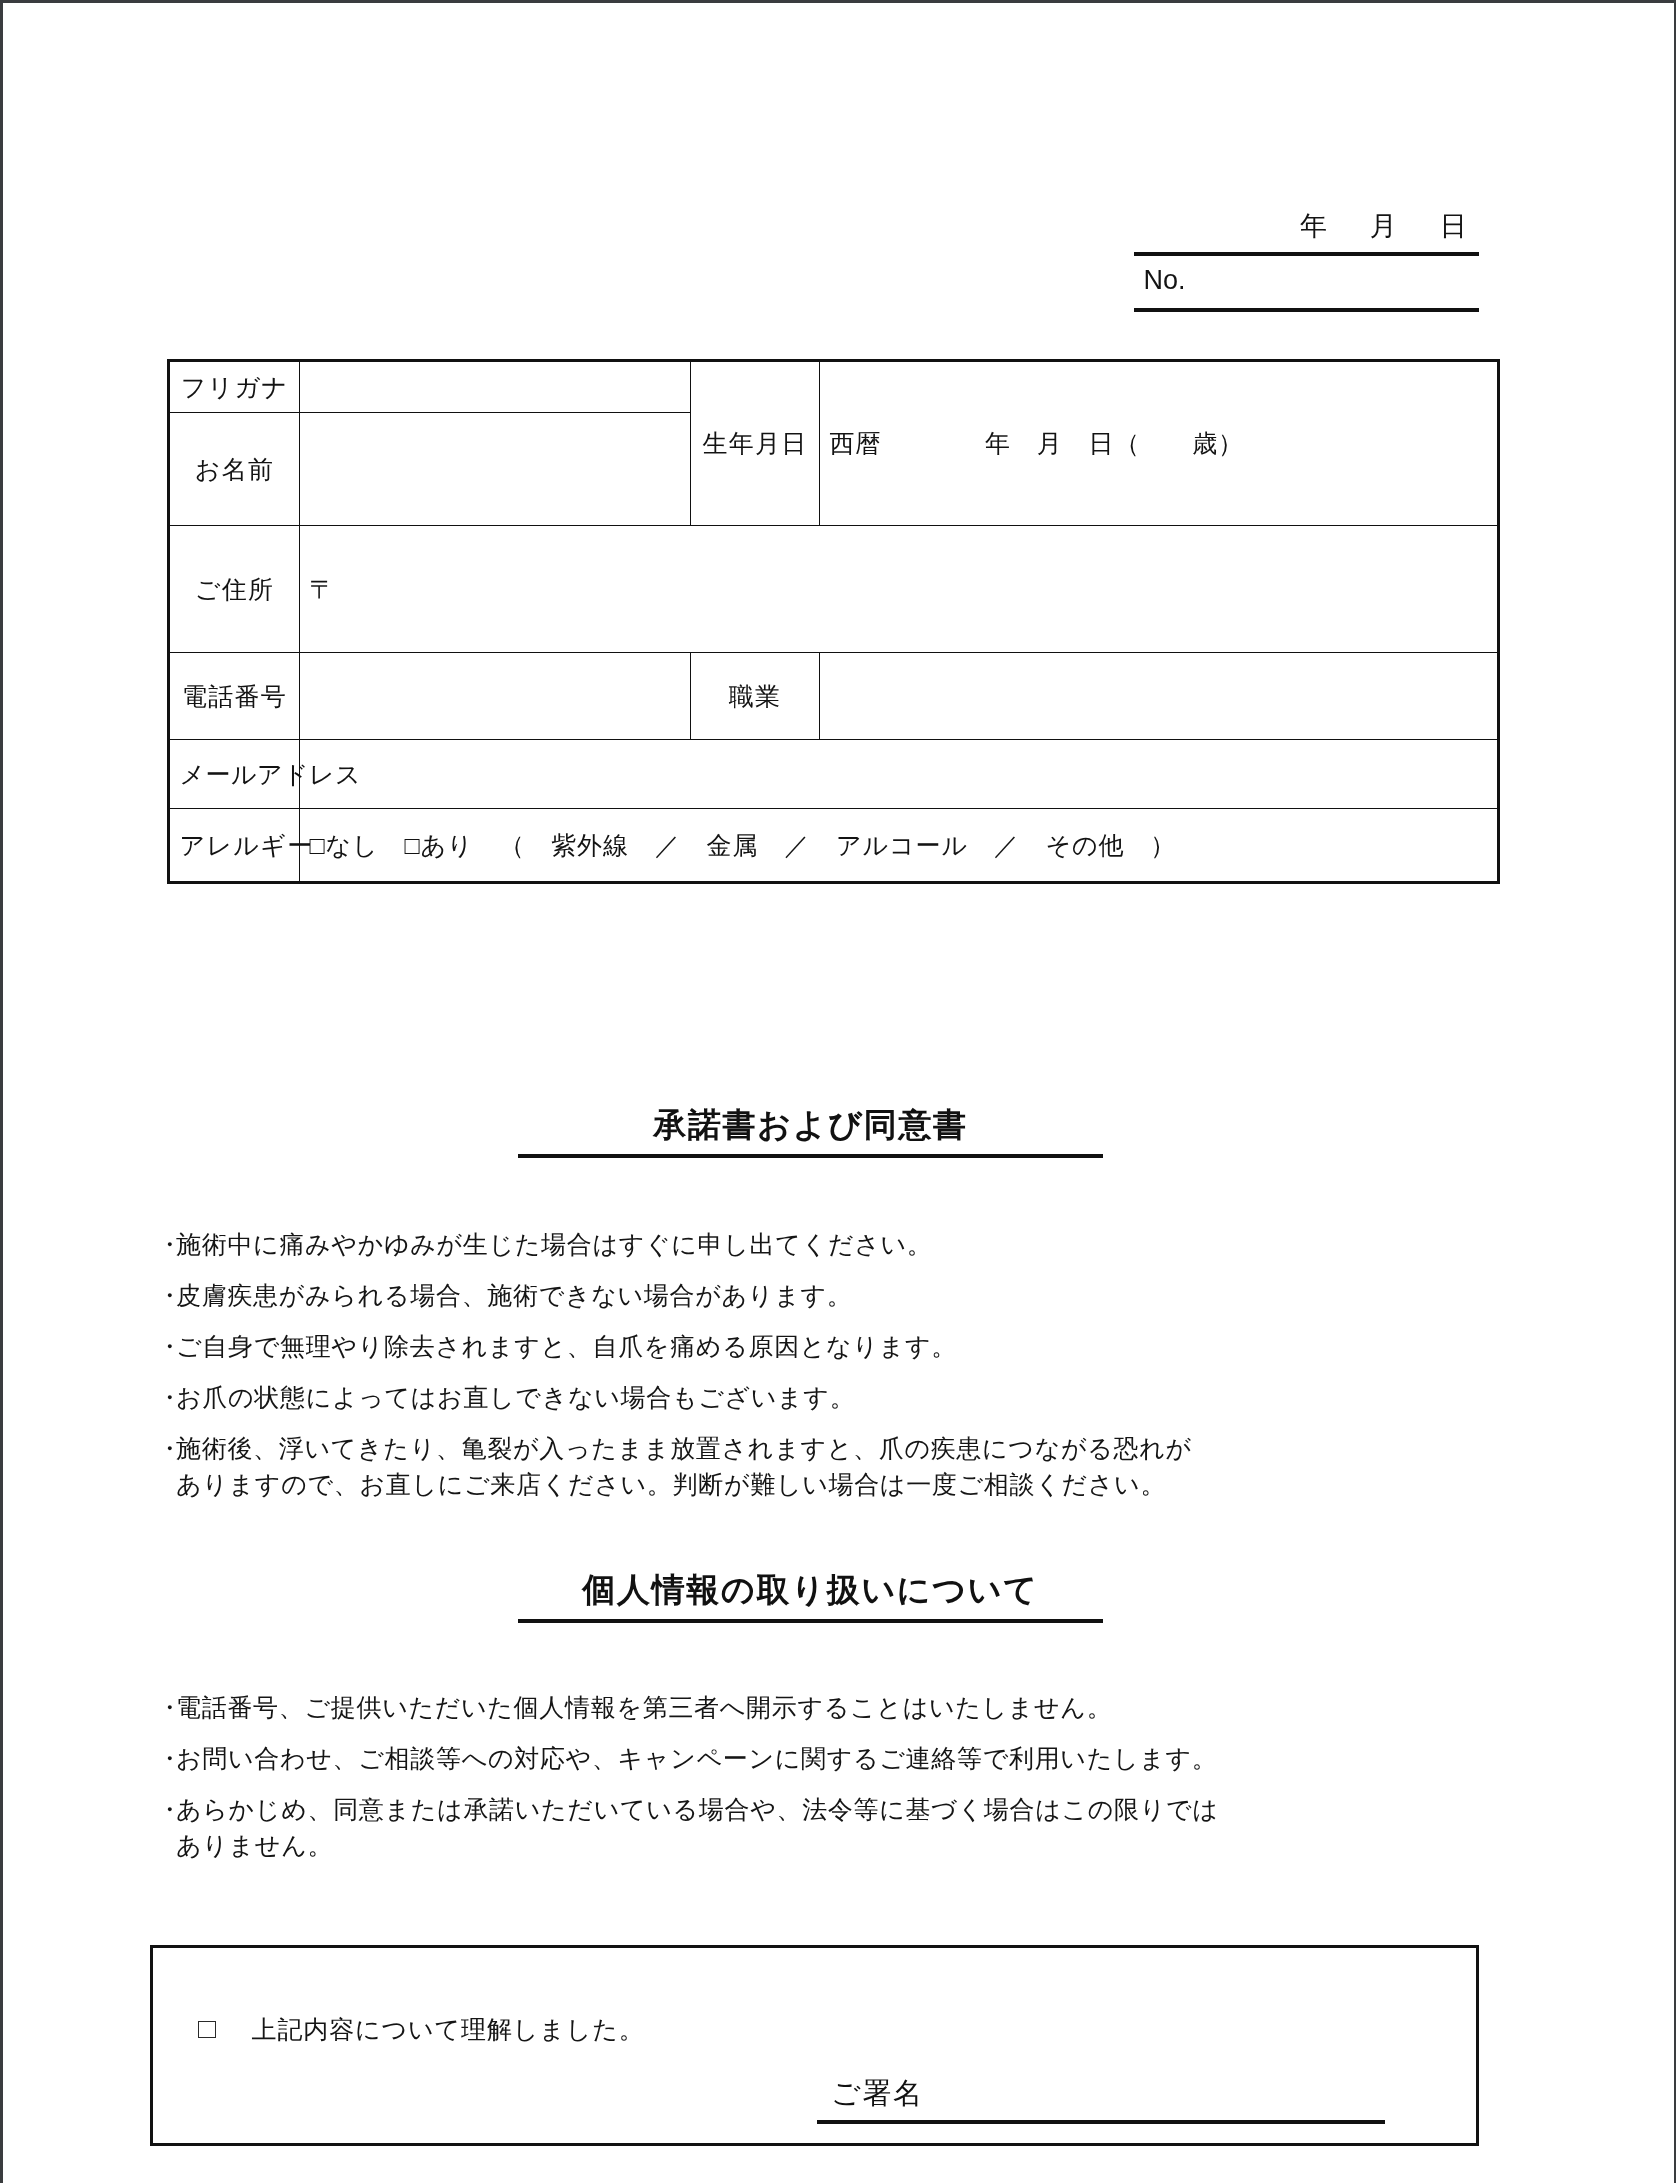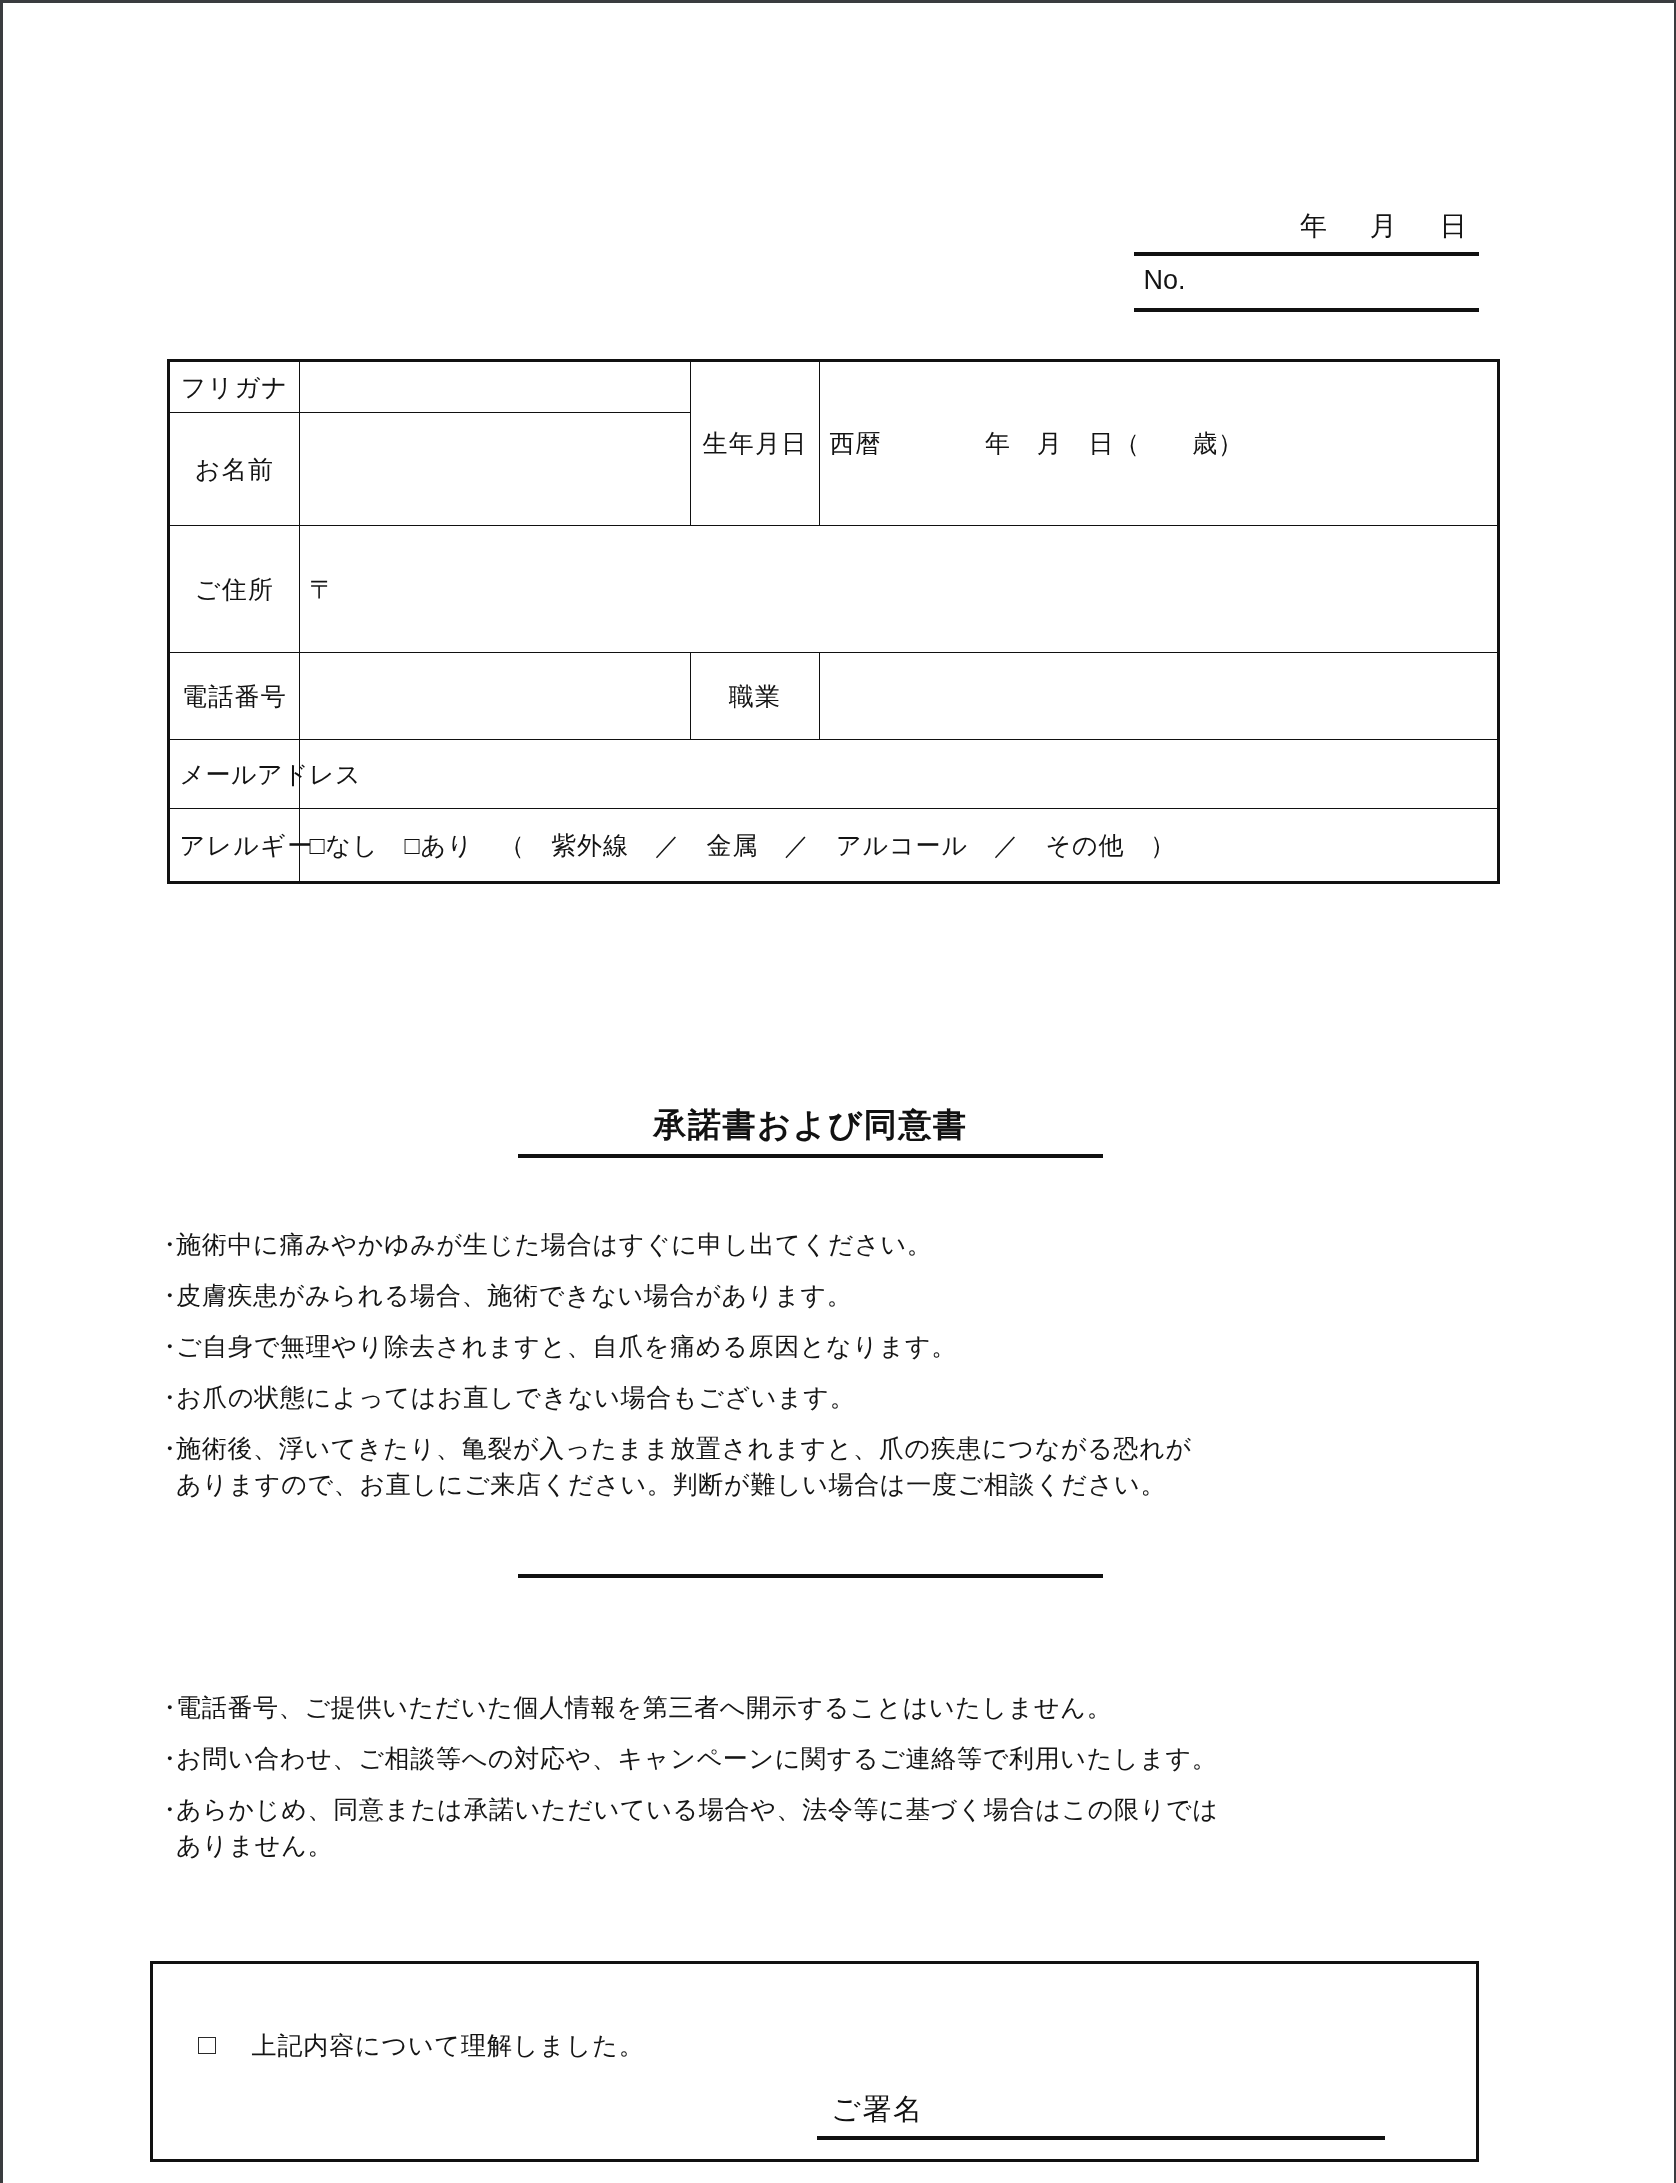--- a/index.html
+++ b/index.html
@@ -298,6 +298,7 @@
     </div>
 
     <div class="section-head" id="privacy-head">
+      <span class="head-text">個人情報の取り扱いについて</span>
       <div class="head-rule"></div>
     </div>
 

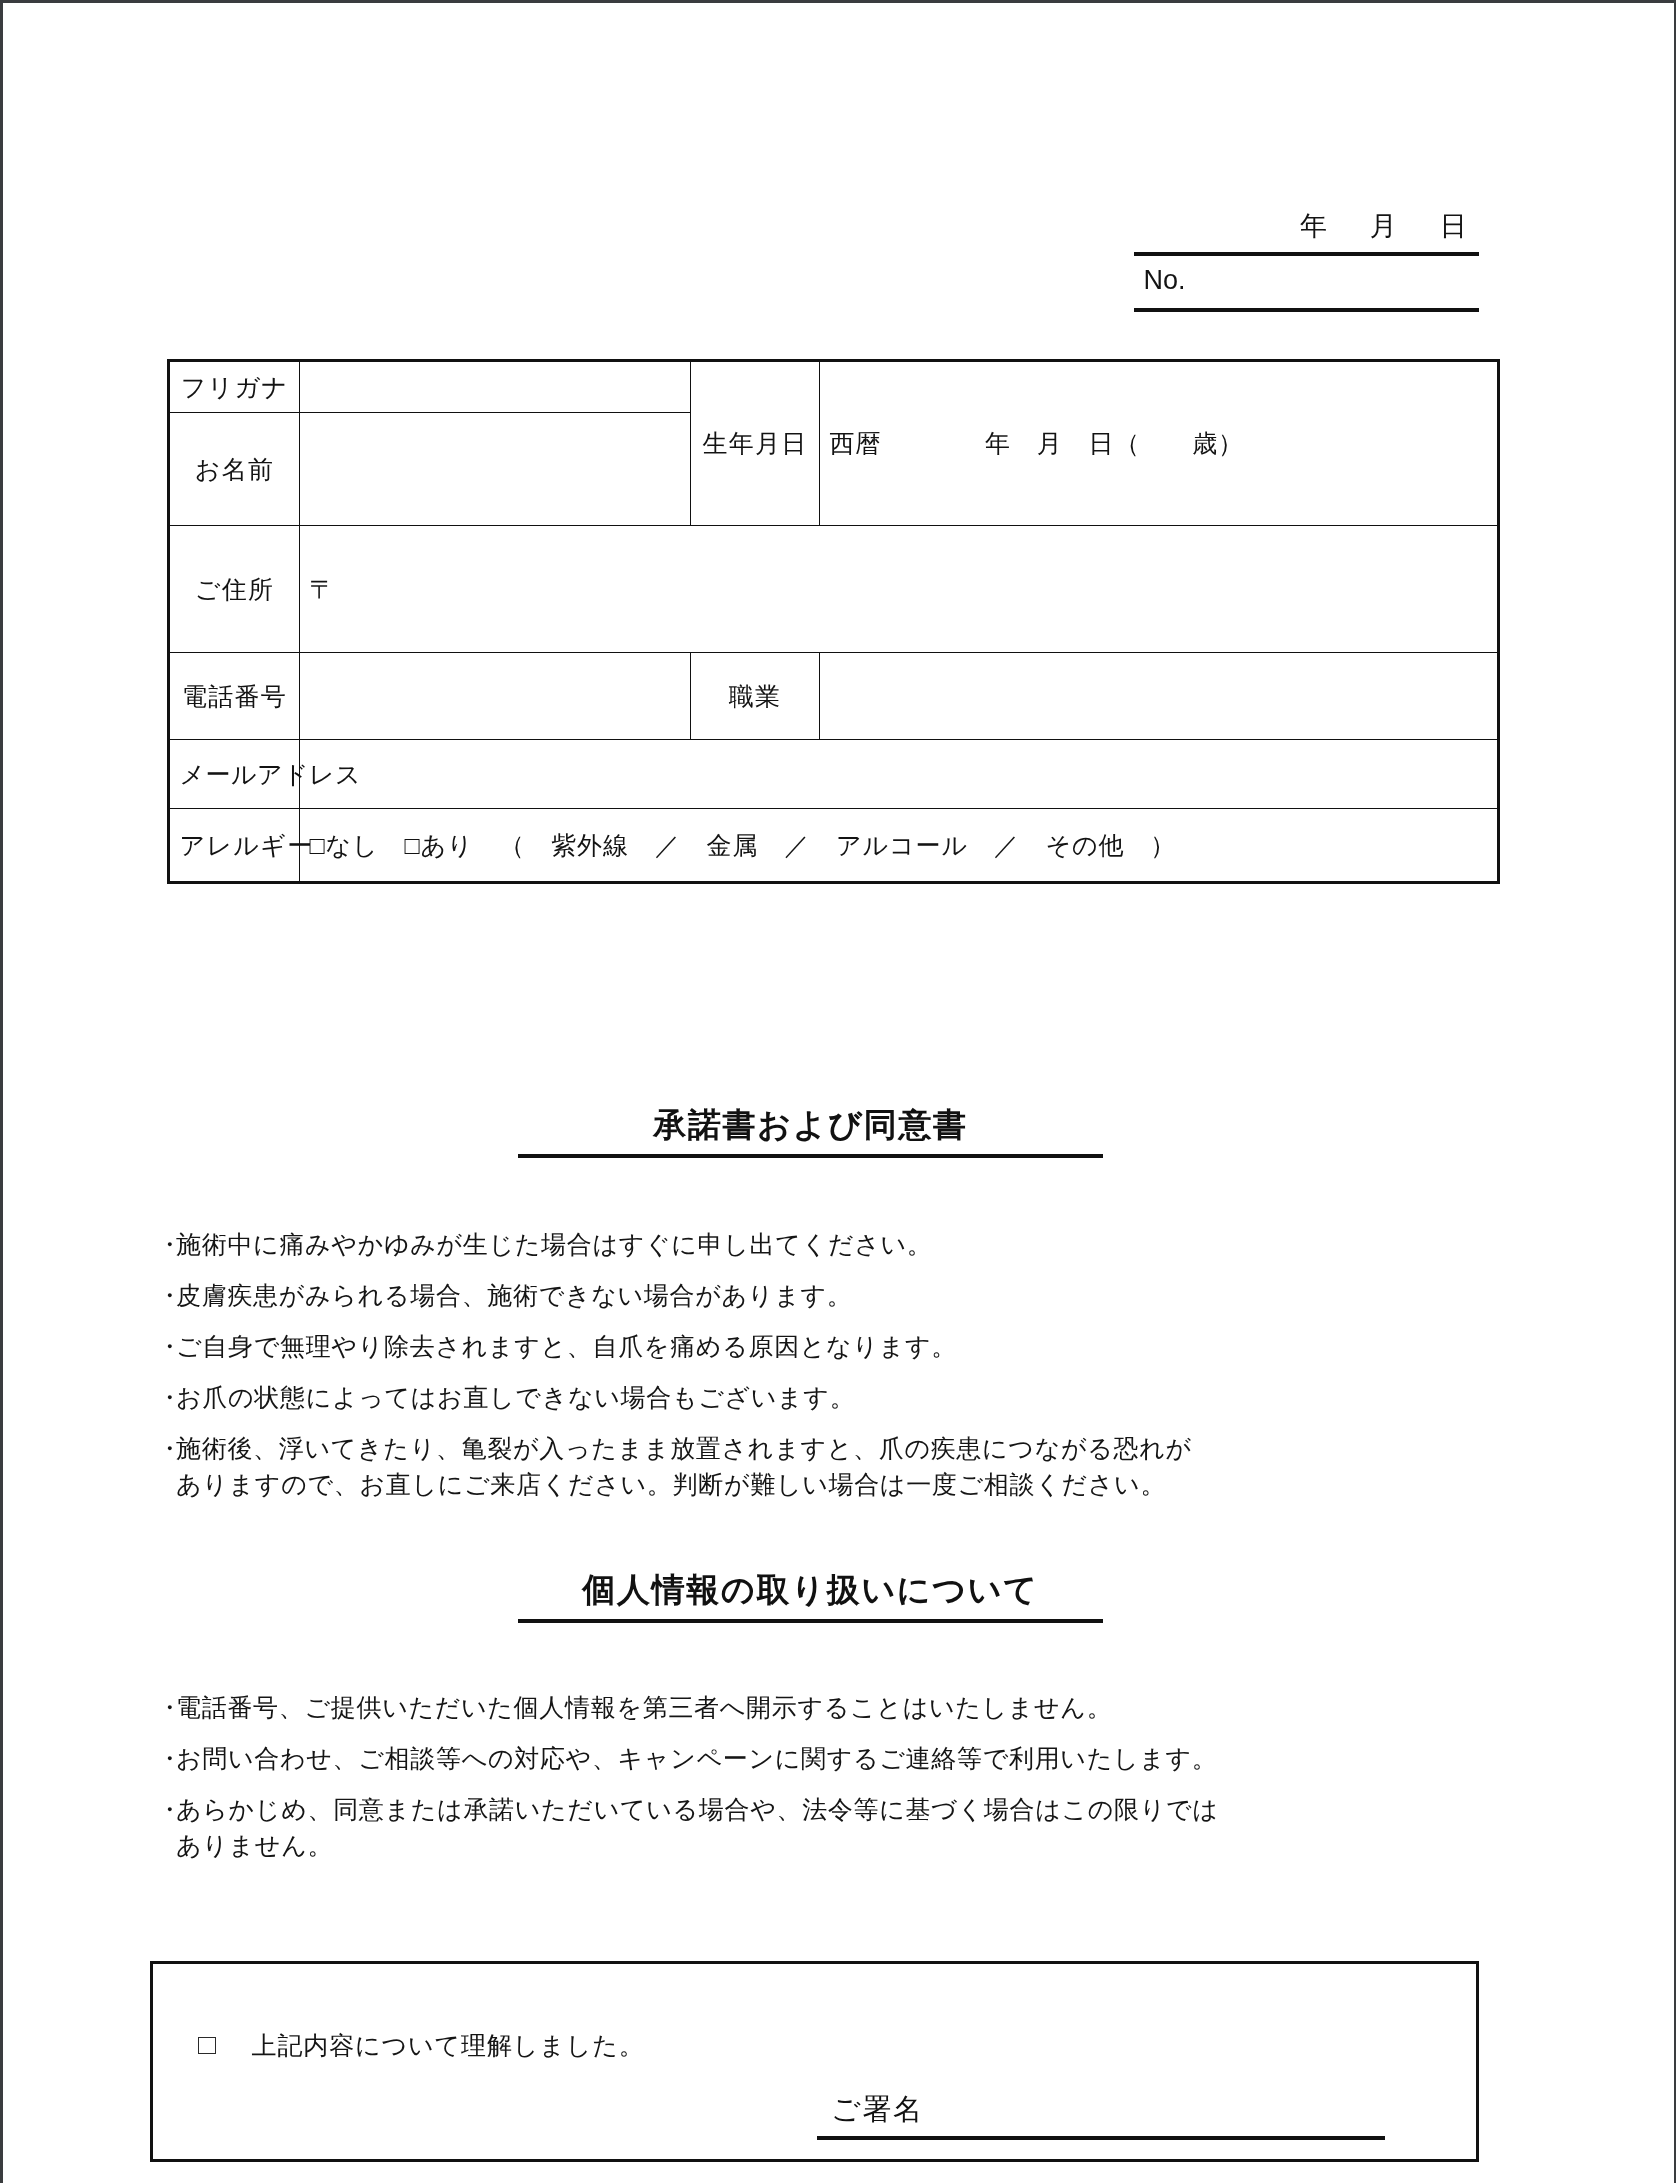--- a/index.html
+++ b/index.html
@@ -167,7 +167,6 @@
     height: 201px;
     border: 3.1px solid #111;
     box-sizing: border-box;
-    margin-top: 16px;
   }
   .agree-row {
     position: absolute;

